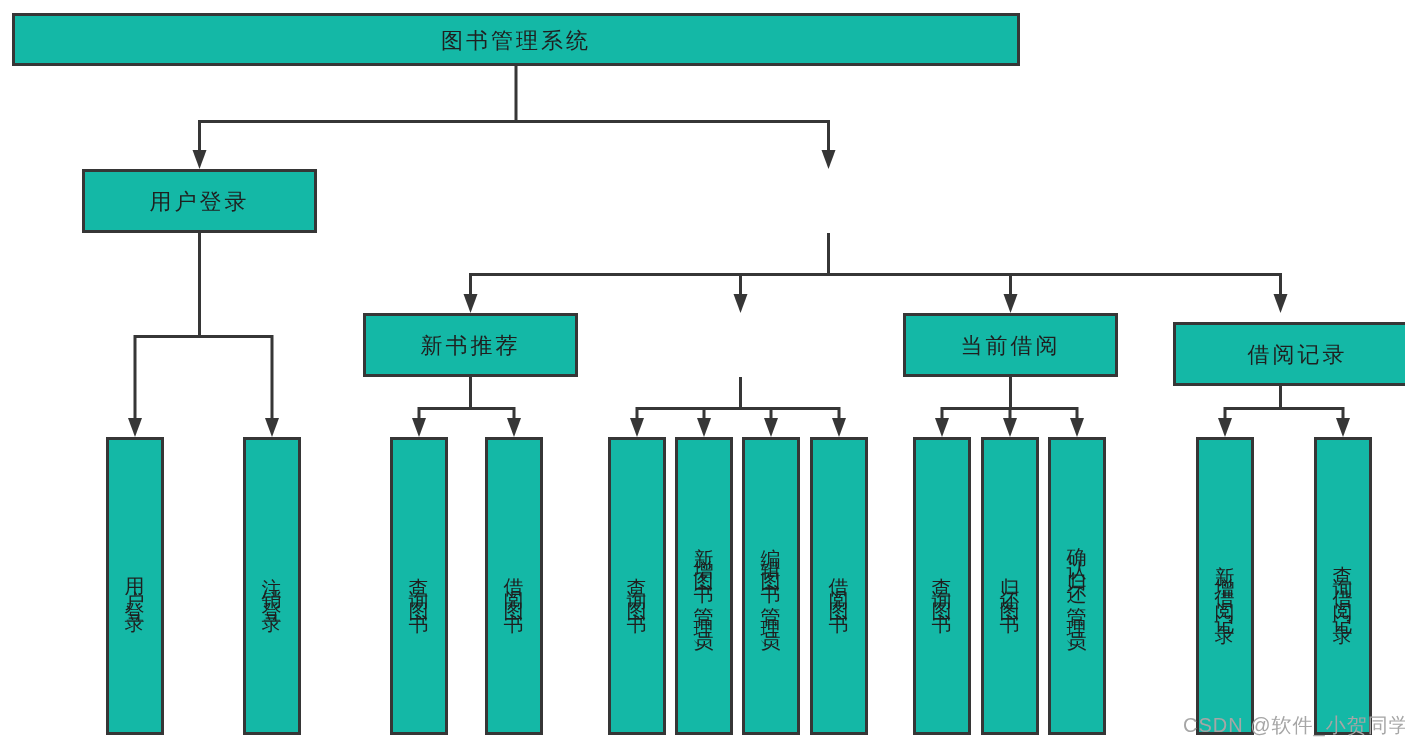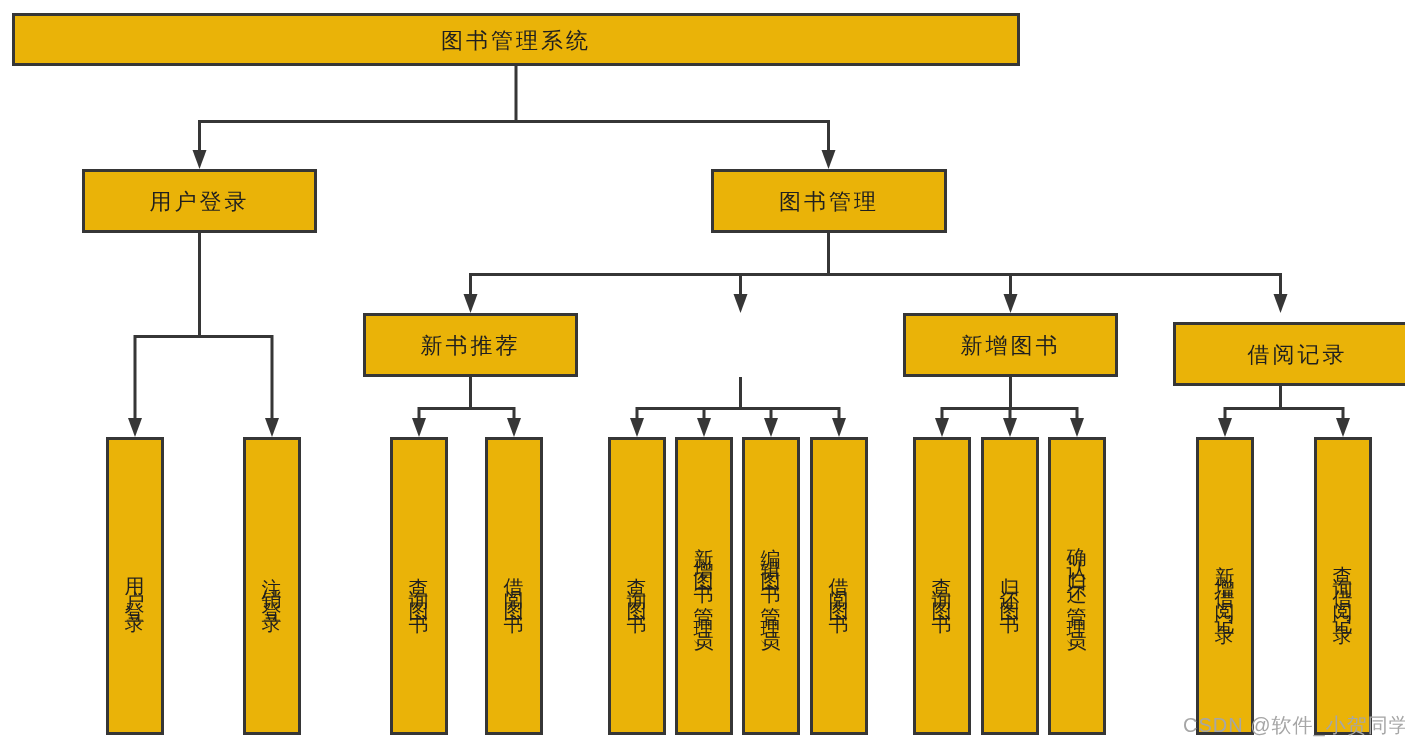--- a/index.html
+++ b/index.html
@@ -25,7 +25,7 @@
   .node {
     position: absolute;
     box-sizing: border-box;
-    background: #eab308;
+    background: #14b8a6;
     border: 3px solid #363636;
     color: #1f1f1f;
     display: flex;

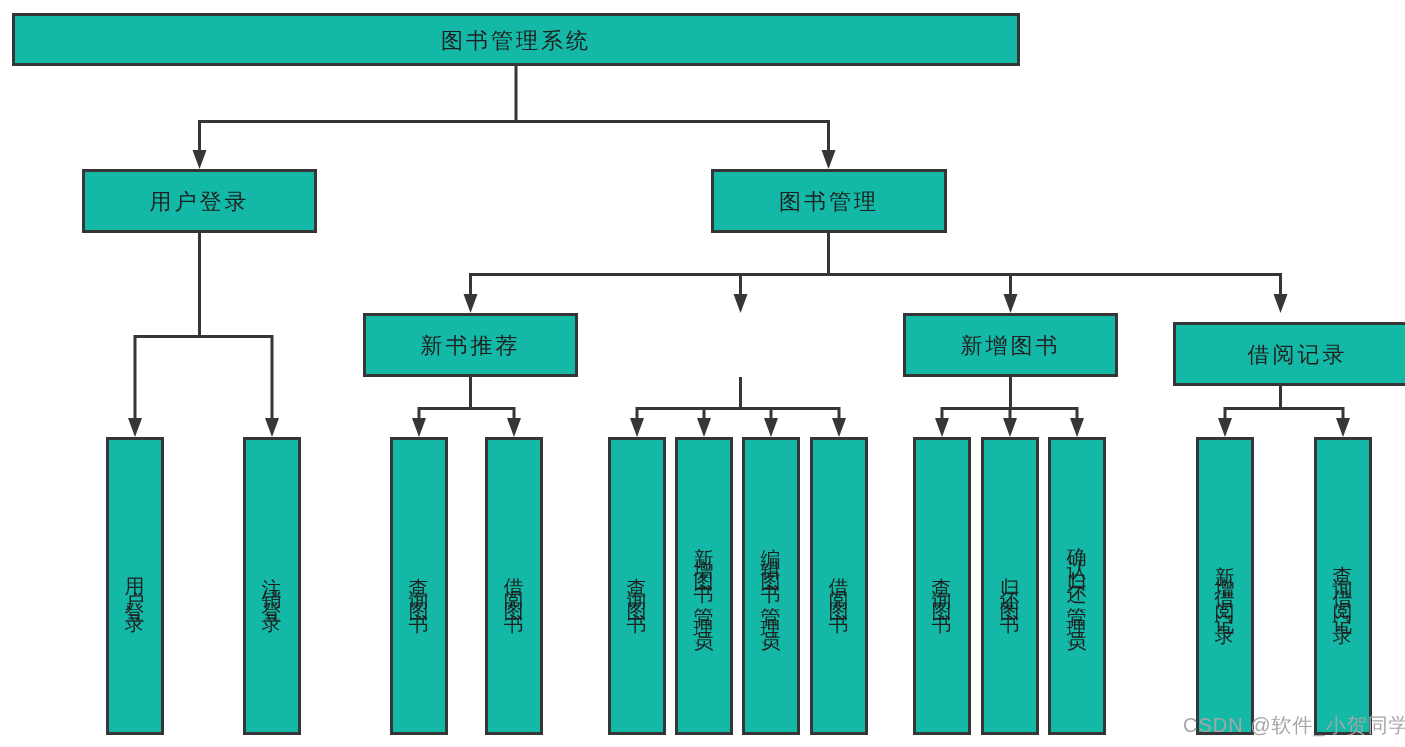--- a/index.html
+++ b/index.html
@@ -97,7 +97,6 @@
   <div class="node h-node" style="left:12px; top:13px; width:1008px; height:53px;">图书管理系统</div>
 
   <div class="node h-node" style="left:82px; top:169px; width:235px; height:64px;">用户登录</div>
-  <div class="node h-node" style="left:711px; top:169px; width:236px; height:64px;">图书管理</div>
 
   <div class="node h-node" style="left:363px; top:313px; width:215px; height:64px;text-align:center;">新书推荐</div>
   <div class="node h-node" style="left:903px; top:313px; width:215px; height:64px;">新增图书</div>

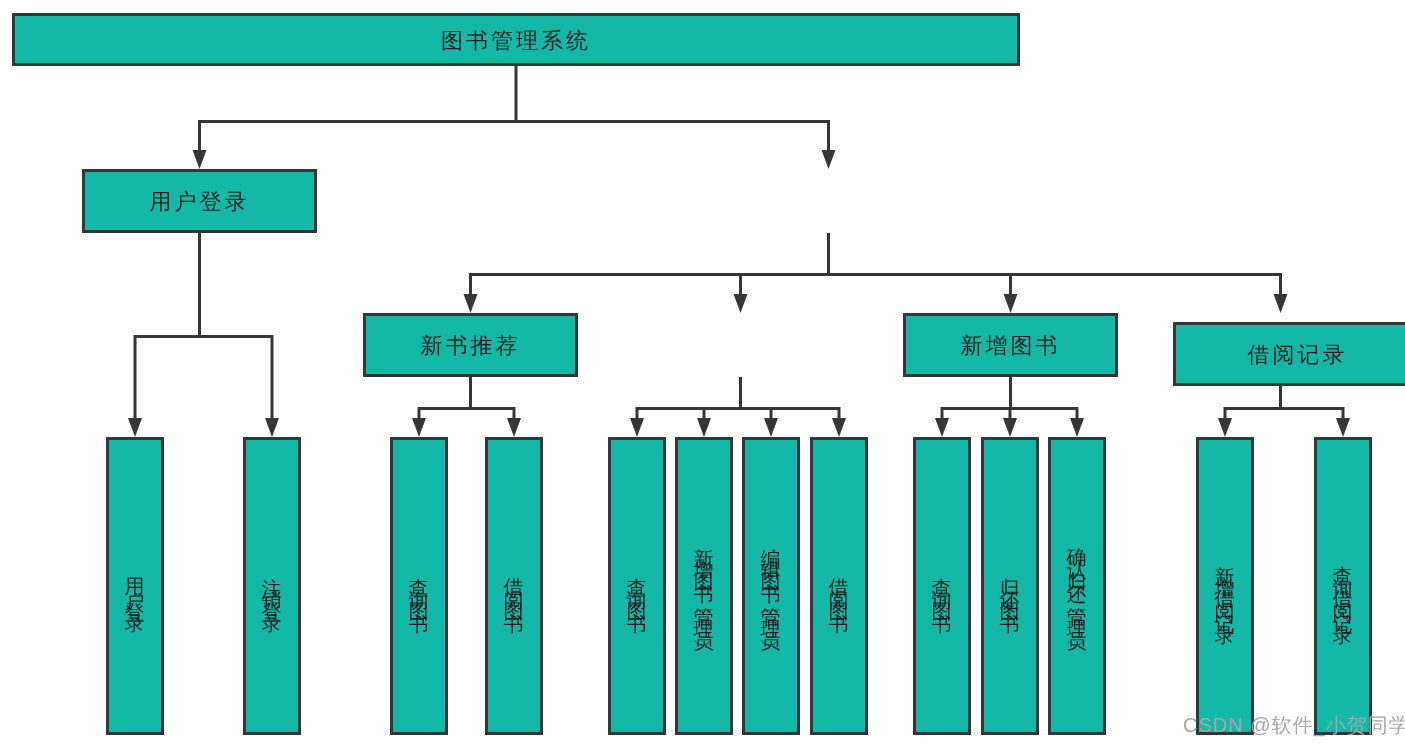--- a/index.html
+++ b/index.html
@@ -99,7 +99,7 @@
   <div class="node h-node" style="left:82px; top:169px; width:235px; height:64px;">用户登录</div>
 
   <div class="node h-node" style="left:363px; top:313px; width:215px; height:64px;text-align:center;">新书推荐</div>
-  <div class="node h-node" style="left:903px; top:313px; width:215px; height:64px;">新增图书</div>
+  <div class="node h-node" style="left:903px; top:313px; width:215px; height:64px;">当前借阅</div>
   <div class="node h-node" style="left:1173px; top:322px; width:249px; height:64px;">借阅记录</div>
 
   <div class="node v-node" style="left:106px; top:437px; width:58px; height:298px;">用户登录</div>

